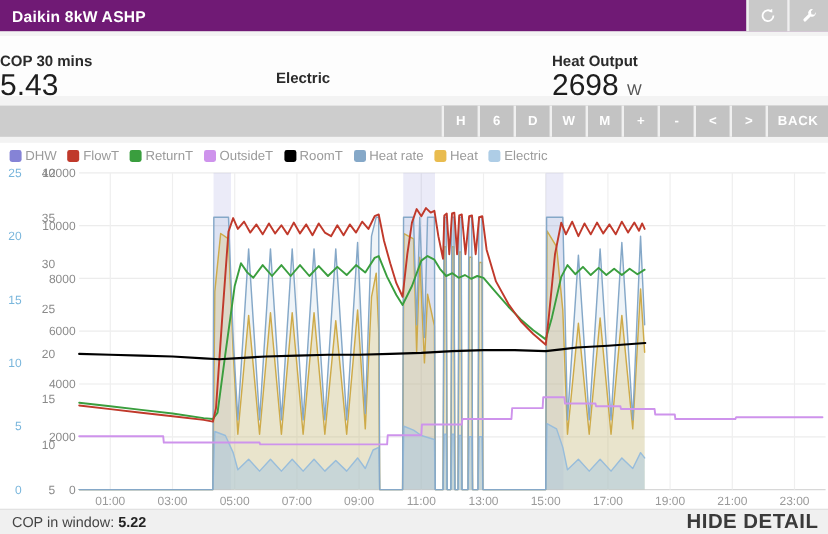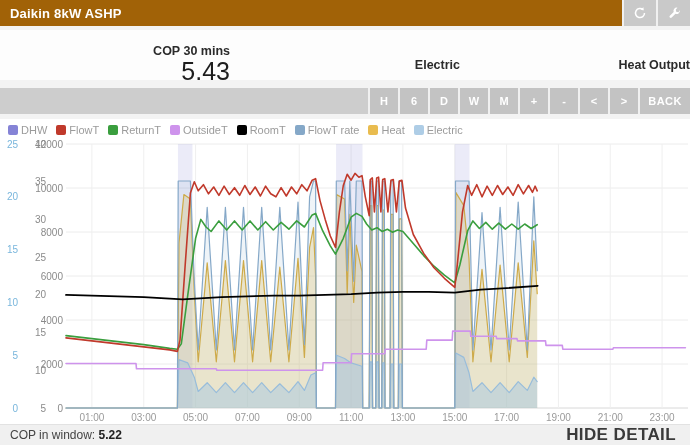--- a/index.html
+++ b/index.html
@@ -7,7 +7,7 @@
     font-family:"Liberation Sans", sans-serif; }
 
   
-  .header { height:26px; background:#a16207; display:flex; align-items:stretch; }
+  .header { height:26px; background:#701a75; display:flex; align-items:stretch; }
   .header .title { flex:1; color:#ffffff; font-size:13px; font-weight:bold;
     display:flex; align-items:center; padding-left:10px; letter-spacing:.2px; }
   .hbtn { width:34px; display:flex; align-items:center; justify-content:center;

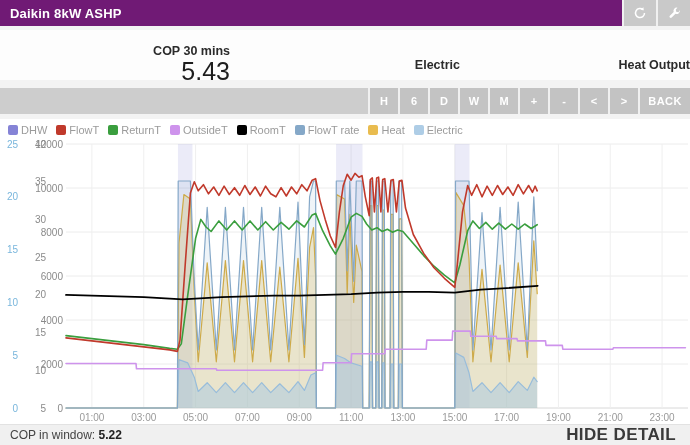--- a/index.html
+++ b/index.html
@@ -16,7 +16,7 @@
 
   
   .stats { margin-top:4px; height:50px; background:#fdfdfd; display:flex; }
-  .stat { flex:1; display:flex; flex-direction:column; align-items:flex-end; justify-content:center;margin-top:16px; }
+  .stat { flex:1; display:flex; flex-direction:column; align-items:flex-start; justify-content:center;margin-top:16px; }
   .stat-label { font-size:12.5px; font-weight:bold; color:#2b2b2b; margin-top:3px; }
   .stat-value { font-size:25px; color:#1e1e1e; line-height:1.05; }
   .stat-value .unit { font-size:13px; color:#555; }

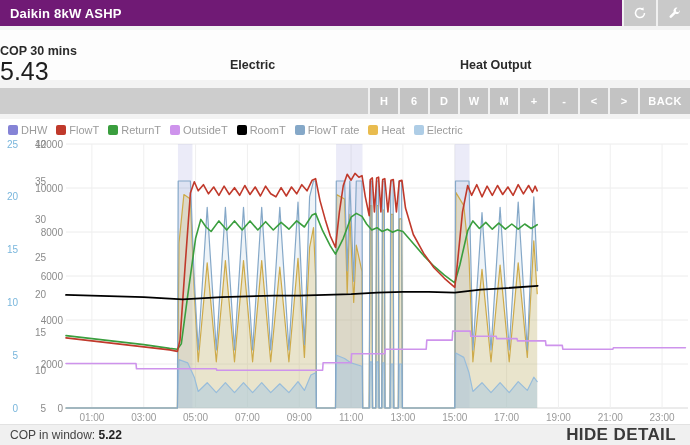--- a/index.html
+++ b/index.html
@@ -71,6 +71,7 @@
   </div>
   <div class="stat">
     <div class="stat-label">Heat Output</div>
+    <div class="stat-value"><span>2698</span> <span class="unit">W</span></div>
   </div>
 </div>
 

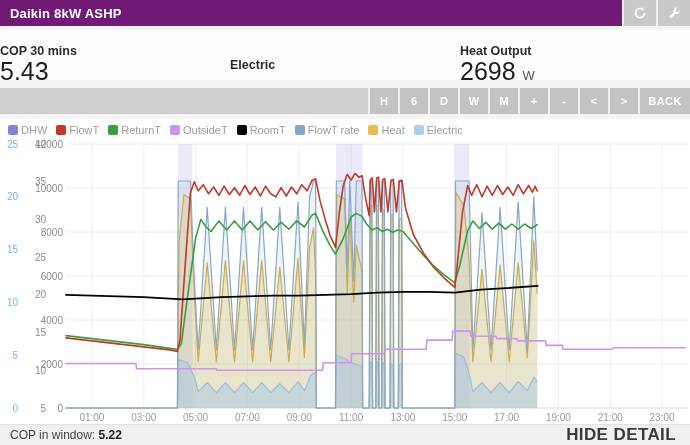--- a/index.html
+++ b/index.html
@@ -112,7 +112,7 @@
       </span>
       <span class="legend-item">
         <span class="legend-chip" style="background: rgb(133, 168, 200);"></span>
-        <span class="legend-label">FlowT rate</span>
+        <span class="legend-label">Heat rate</span>
       </span>
       <span class="legend-item">
         <span class="legend-chip" style="background: rgb(233, 188, 79);"></span>

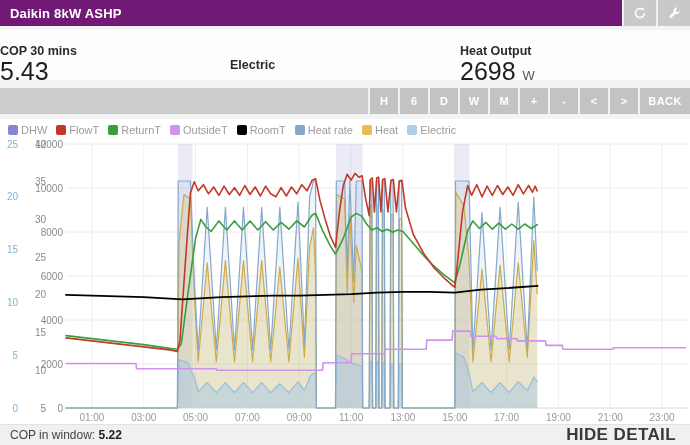--- a/index.html
+++ b/index.html
@@ -38,7 +38,7 @@
   
   .footer { position:absolute; left:0; bottom:0; width:690px; height:21px; background:#f0f0f0;
     border-top:1px solid #e2e2e2; display:flex; align-items:center; justify-content:space-between;
-    padding:0 14px 0 10px; }
+    padding:0 8px 0 10px; }
   .footer .cop { font-size:12px; color:#444; }
   .footer .cop b { color:#222; }
   .footer .hide { font-size:17px; font-weight:bold; color:#3a3a3a; letter-spacing:.4px; cursor:pointer; }

